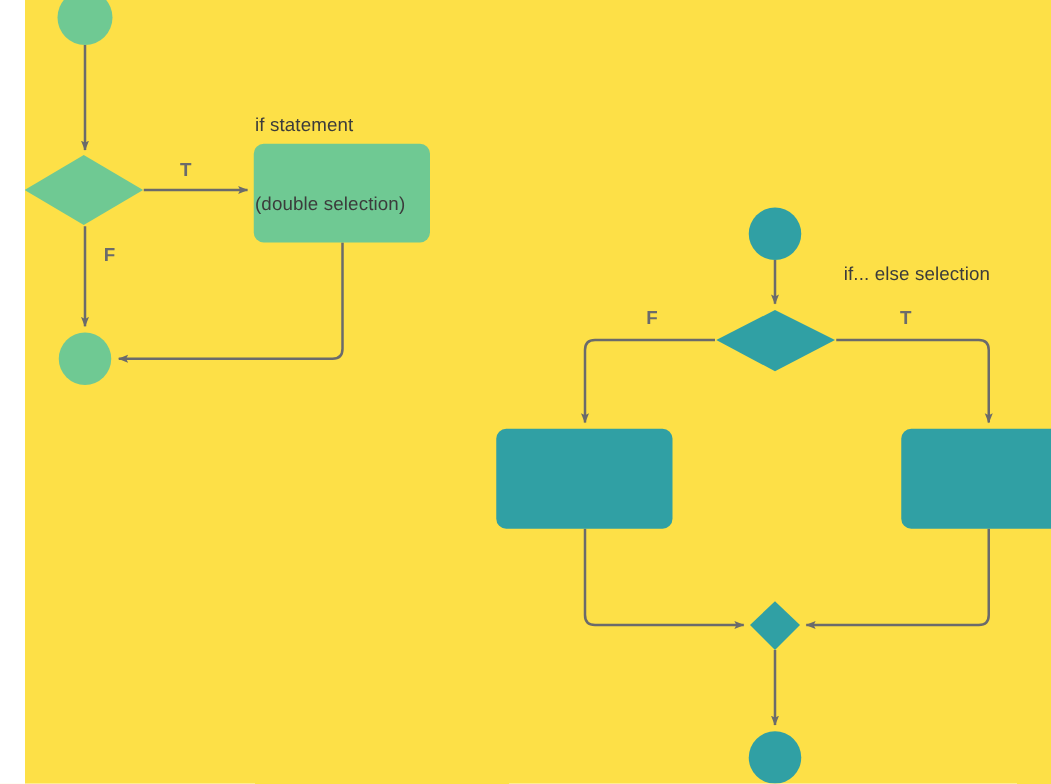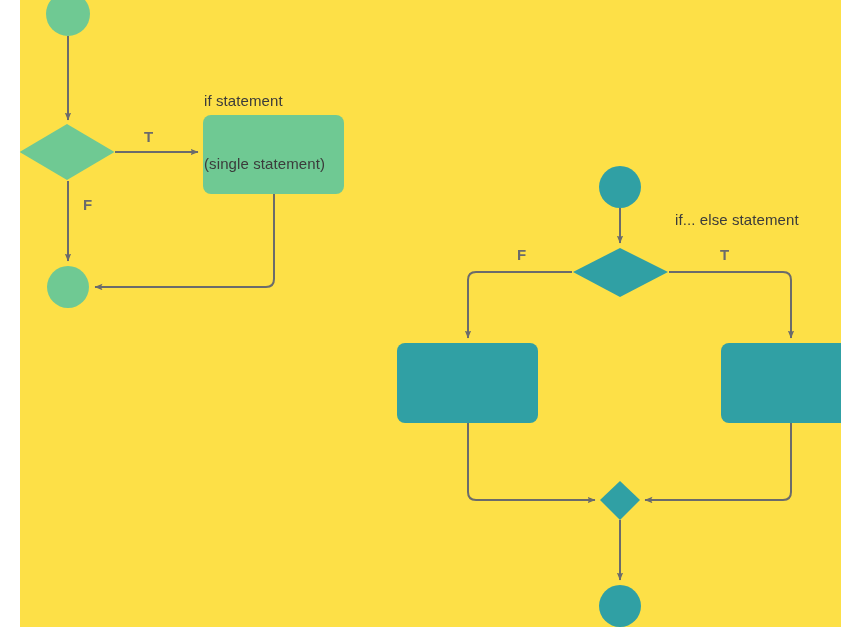--- a/index.html
+++ b/index.html
@@ -107,7 +107,7 @@
 
   <div class="caption" id="caption-if">
     <span class="caption-line">if statement</span>
-    <span class="caption-line">(single statement)</span>
+    <span class="caption-line">(double selection)</span>
   </div>
 
   <div class="caption" id="caption-ifelse">

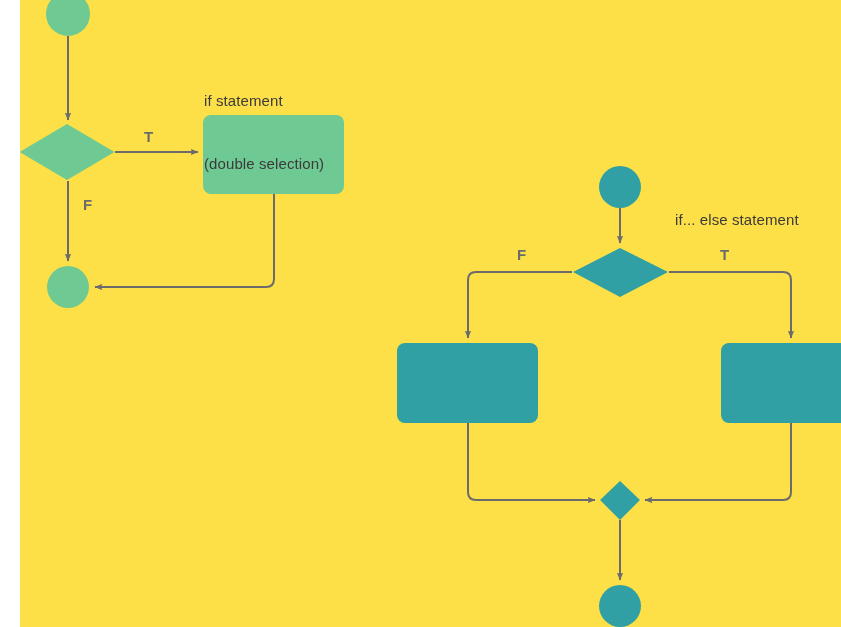--- a/index.html
+++ b/index.html
@@ -111,7 +111,7 @@
   </div>
 
   <div class="caption" id="caption-ifelse">
-    <span class="caption-line">if... else statement</span>
+    <span class="caption-line">if... else selection</span>
   </div>
 
   <div class="edge-label" id="label-if-true">T</div>

